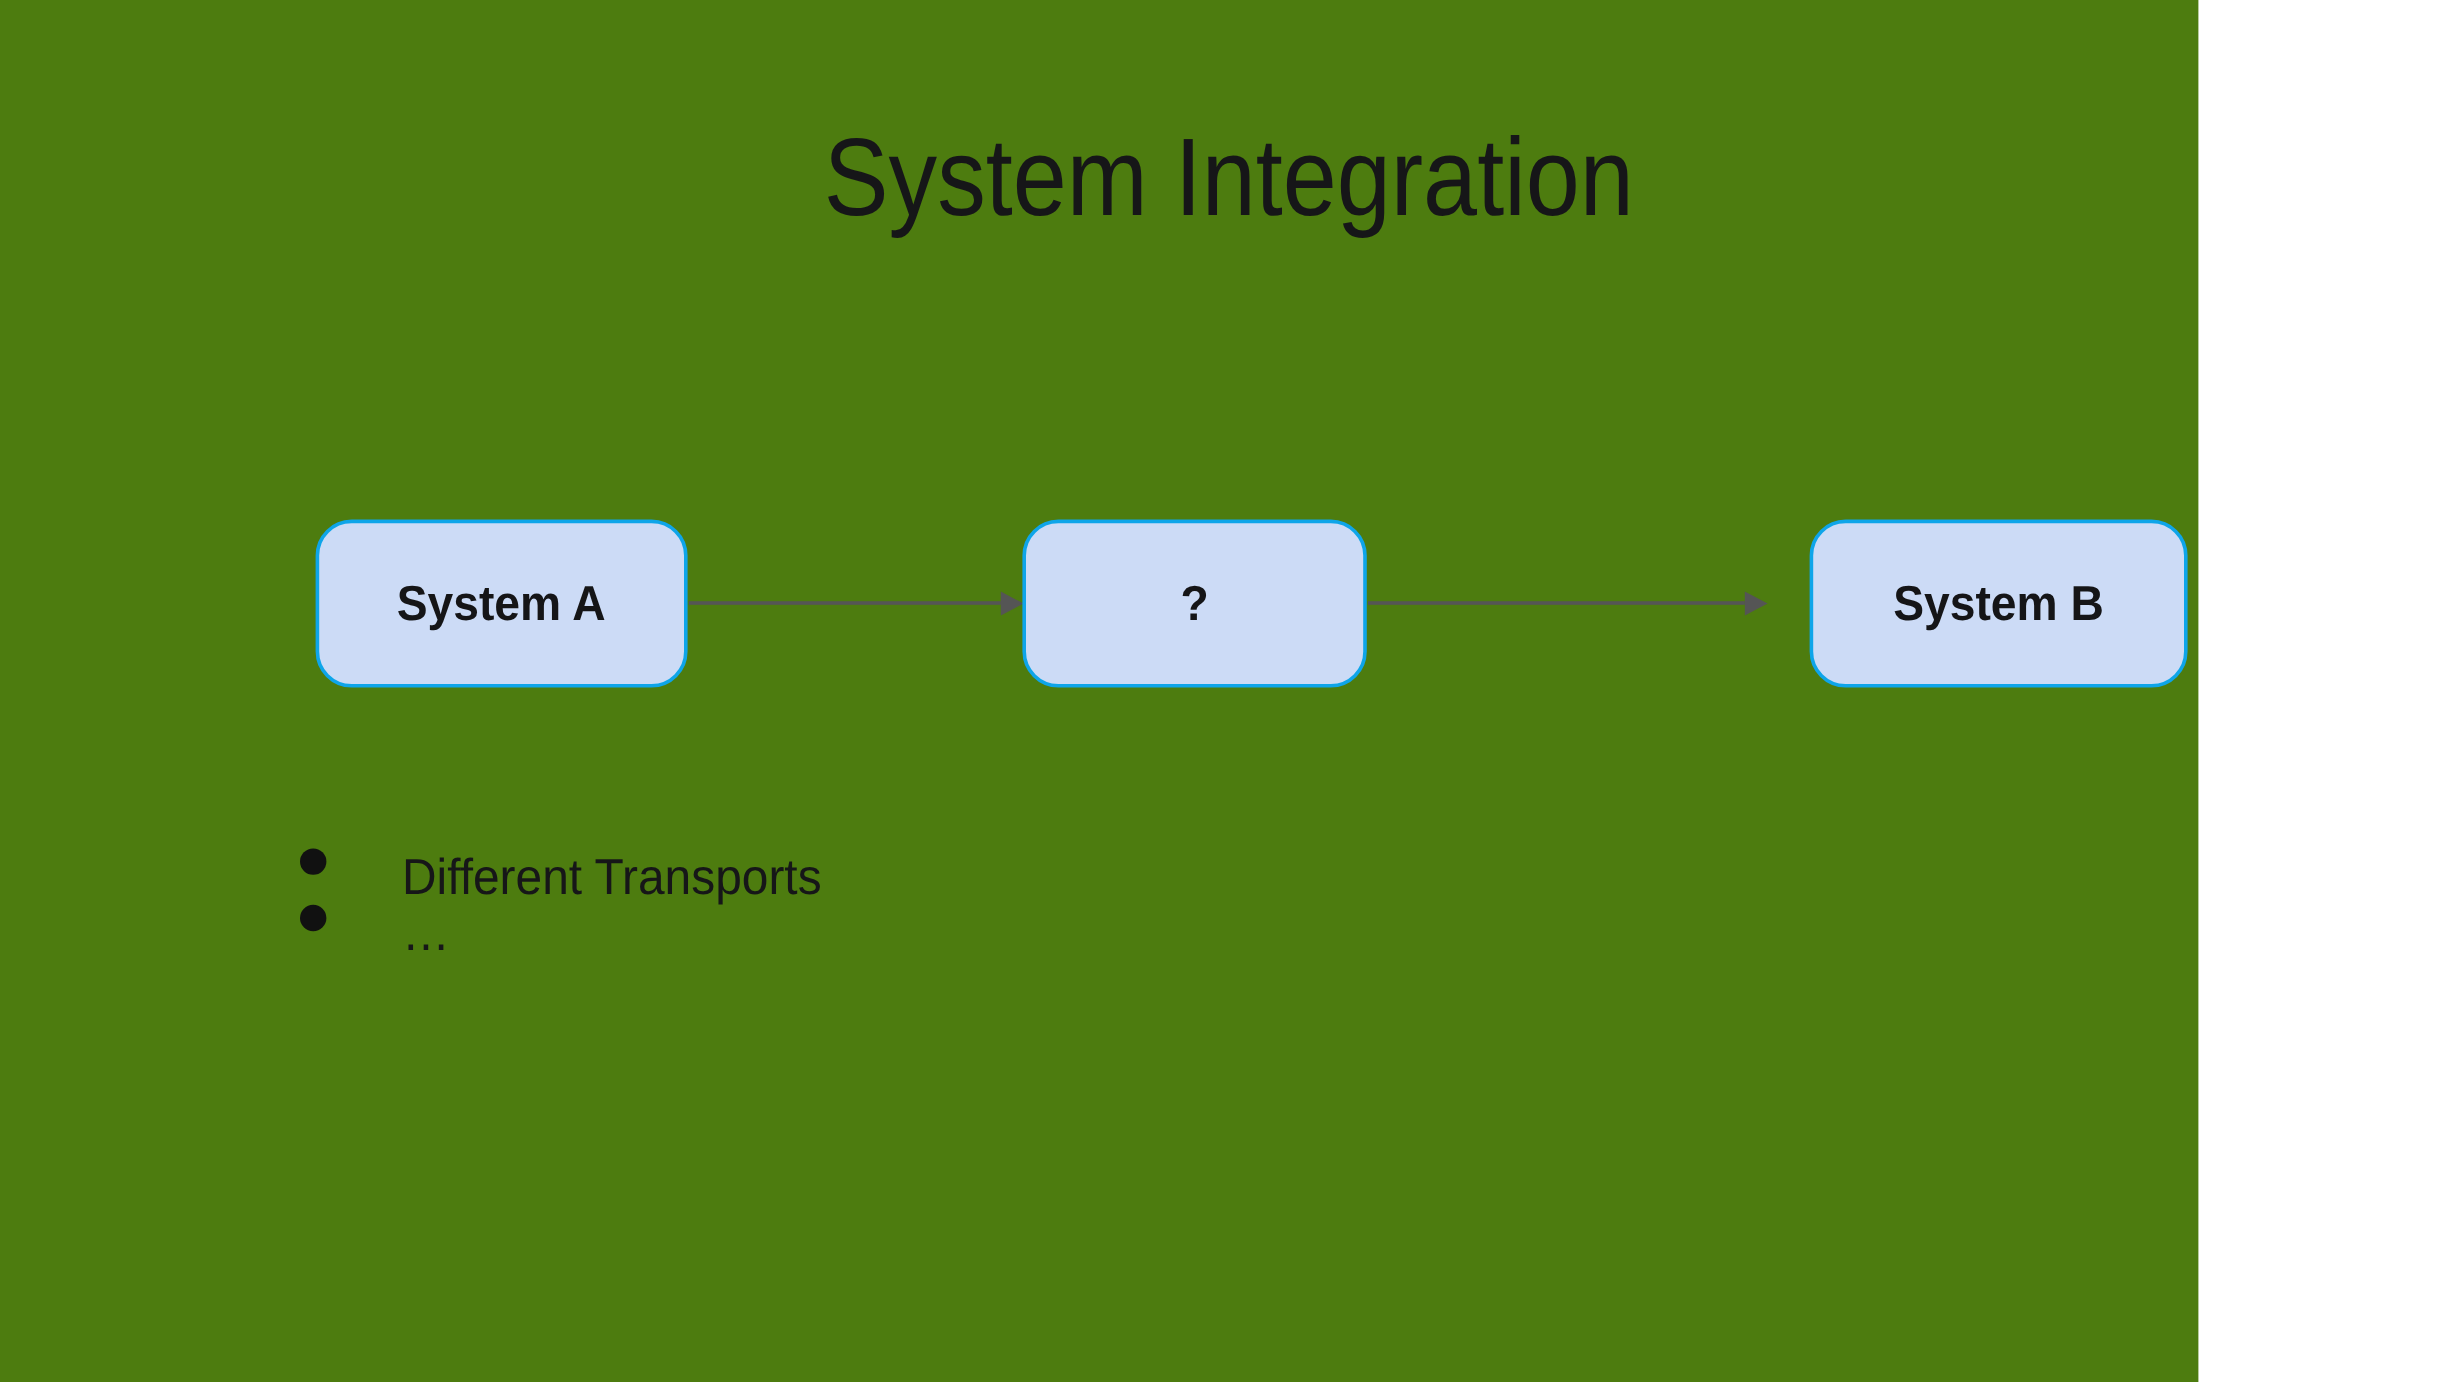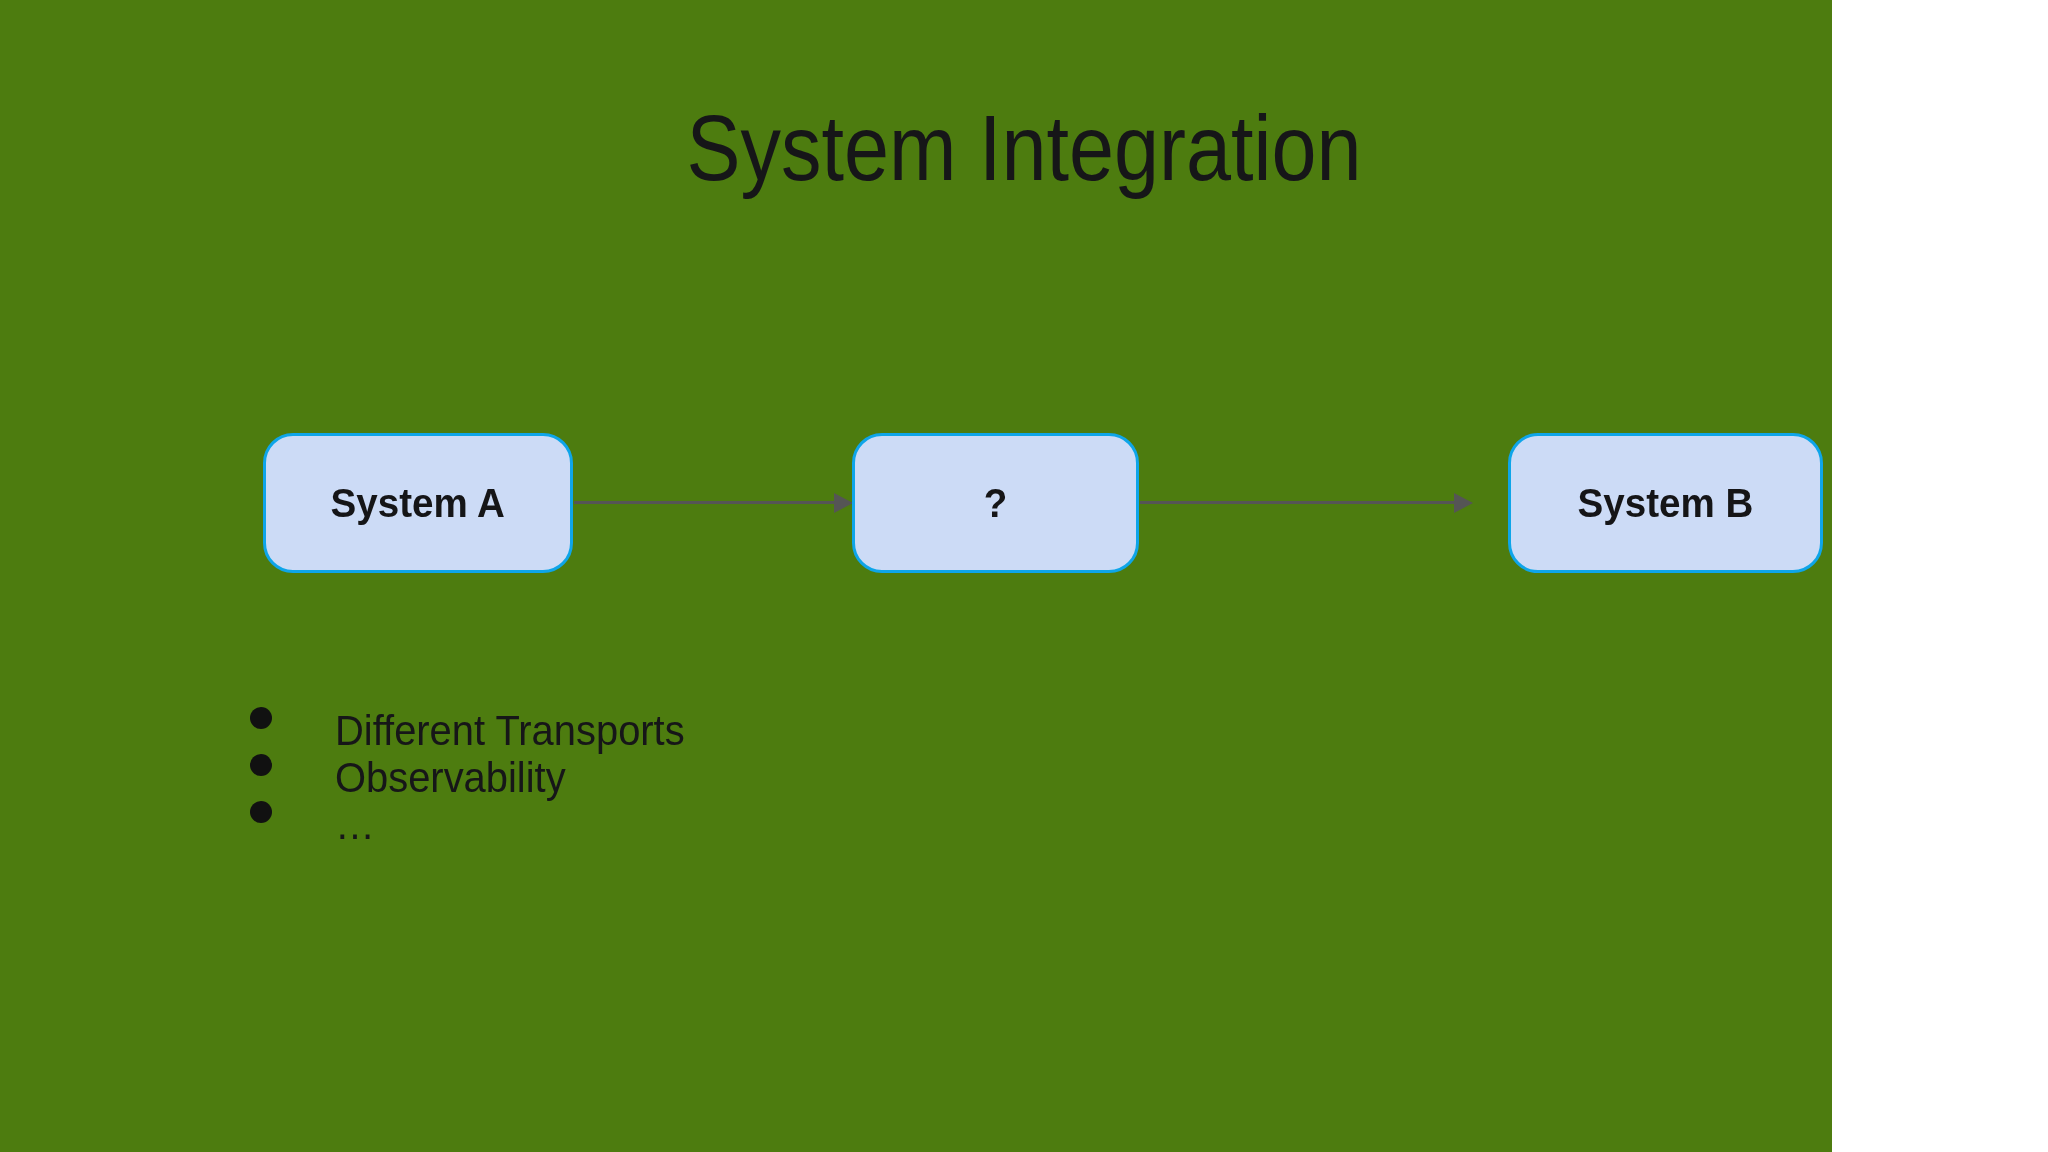--- a/index.html
+++ b/index.html
@@ -128,10 +128,6 @@
     </li>
     <li class="bullet-item">
       <span class="bullet-dot"></span>
-      <span class="bullet-text">Observability</span>
-    </li>
-    <li class="bullet-item">
-      <span class="bullet-dot"></span>
       <span class="bullet-text">…</span>
     </li>
   </ul>

